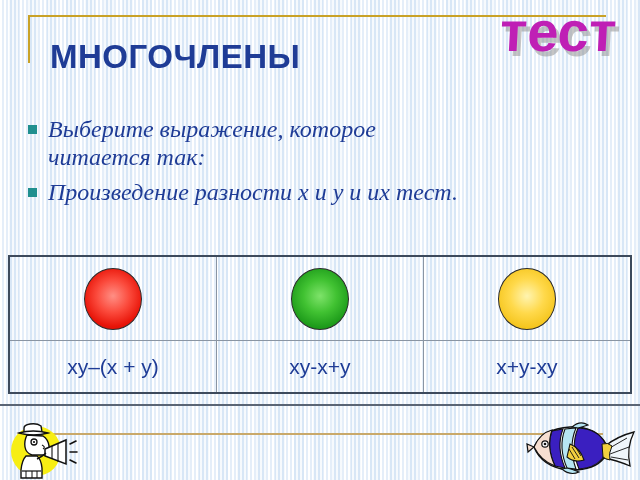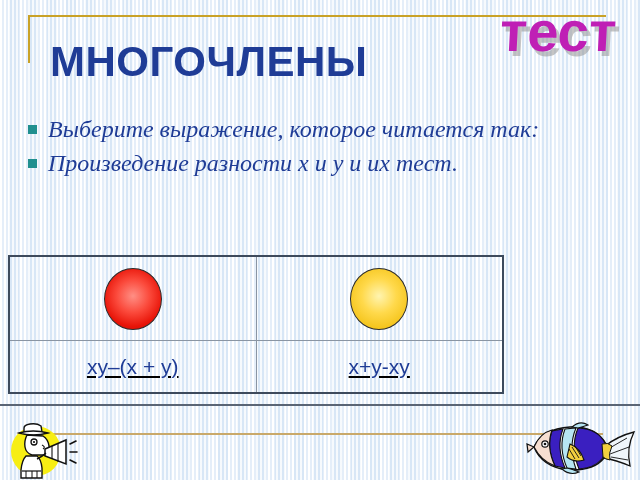--- a/index.html
+++ b/index.html
@@ -72,7 +72,7 @@
     top: 38px;
     font-family: "Liberation Sans", sans-serif;
     font-weight: bold;
-    font-size: 42px;
+    font-size: 33px;
     letter-spacing: 0.5px;
     color: #1f3c96;
     z-index: 4;

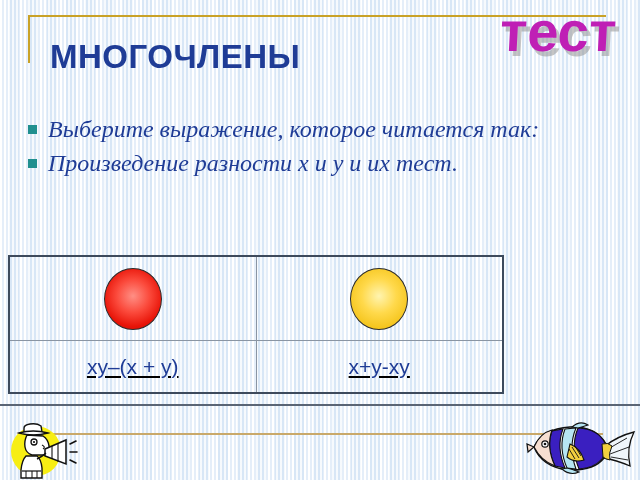--- a/index.html
+++ b/index.html
@@ -99,7 +99,7 @@
     position: absolute;
     left: 28px;
     top: 115px;
-    width: 560px;
+    width: 447px;
     z-index: 4;
   }
   .bullet-row {

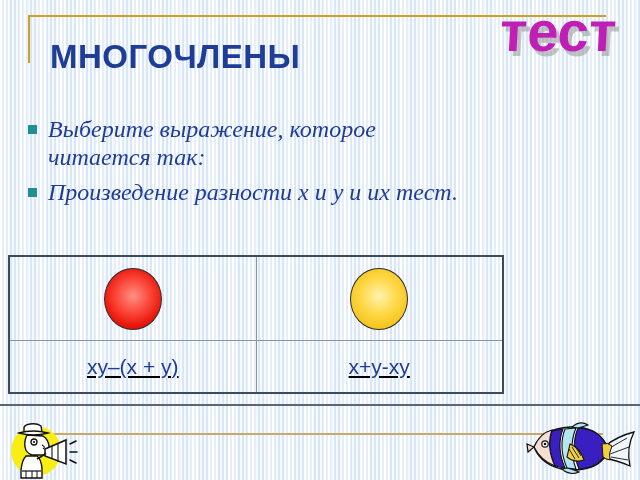--- a/index.html
+++ b/index.html
@@ -129,14 +129,13 @@
     position: absolute;
     left: 8px;
     top: 255px;
-    width: 496px;
+    width: 624px;
     height: 139px;
     border: 2px solid #3d4a5c;
     box-sizing: border-box;
     display: flex;
     z-index: 5;
     background: transparent;
-    text-decoration: underline;
   }
   .tcol {
     flex: 1 1 0;

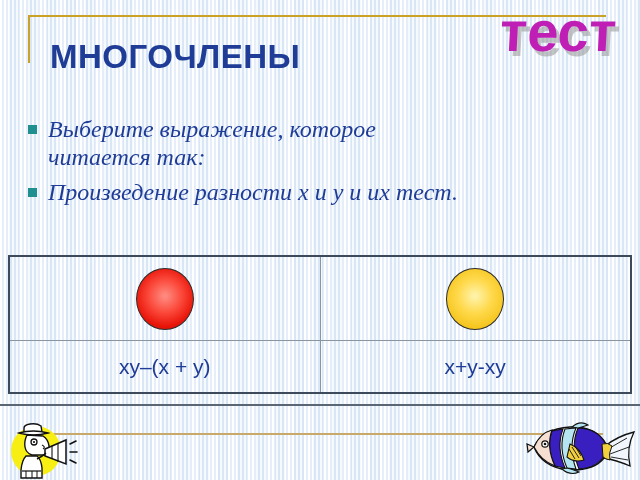--- a/index.html
+++ b/index.html
@@ -264,6 +264,14 @@
       </div>
     </div>
 
+    <div class="tcol">
+      <div class="cell-top">
+        <div class="ball green"></div>
+      </div>
+      <div class="cell-bottom">
+        <span class="formula">xy-x+y</span>
+      </div>
+    </div>
 
 
     <div class="tcol">

